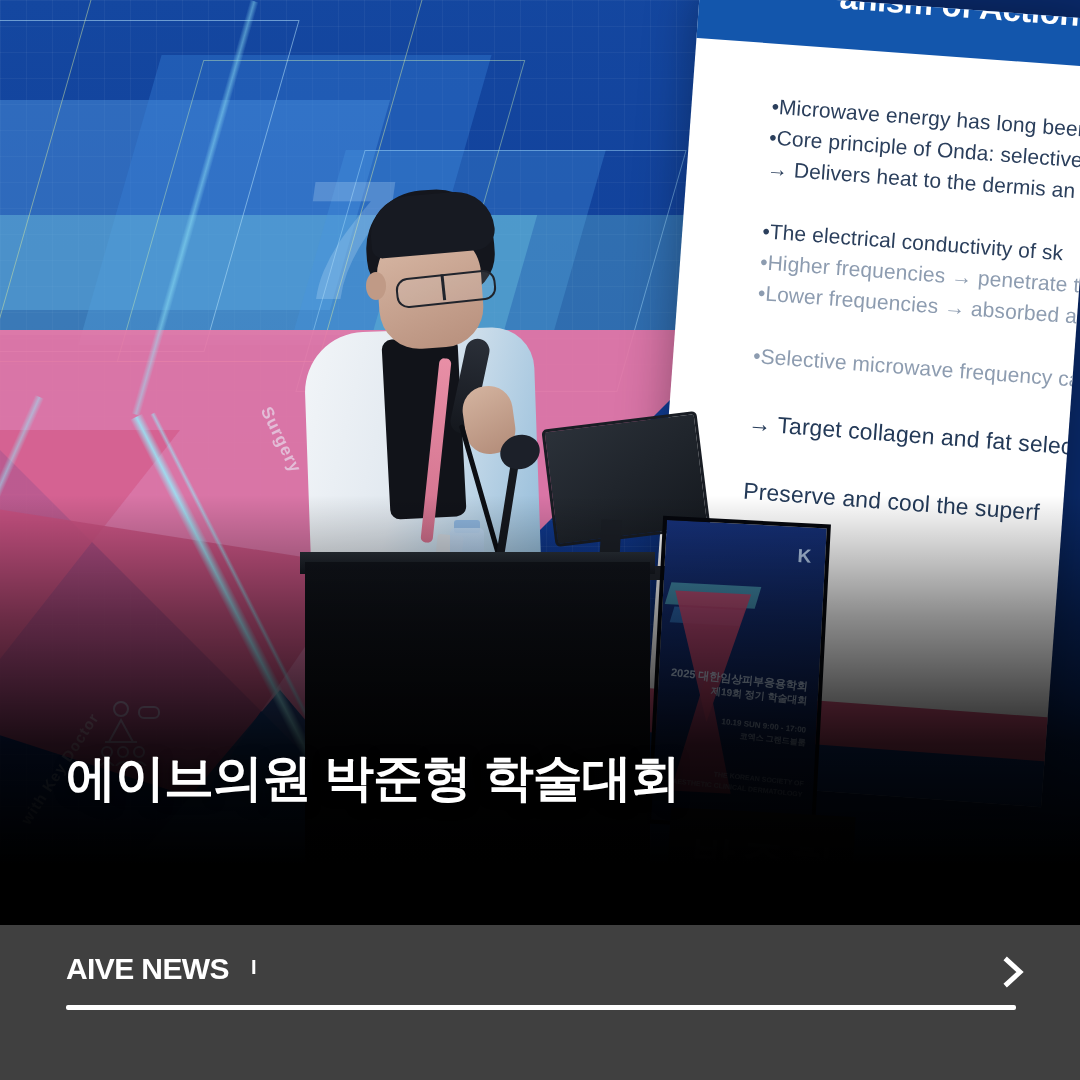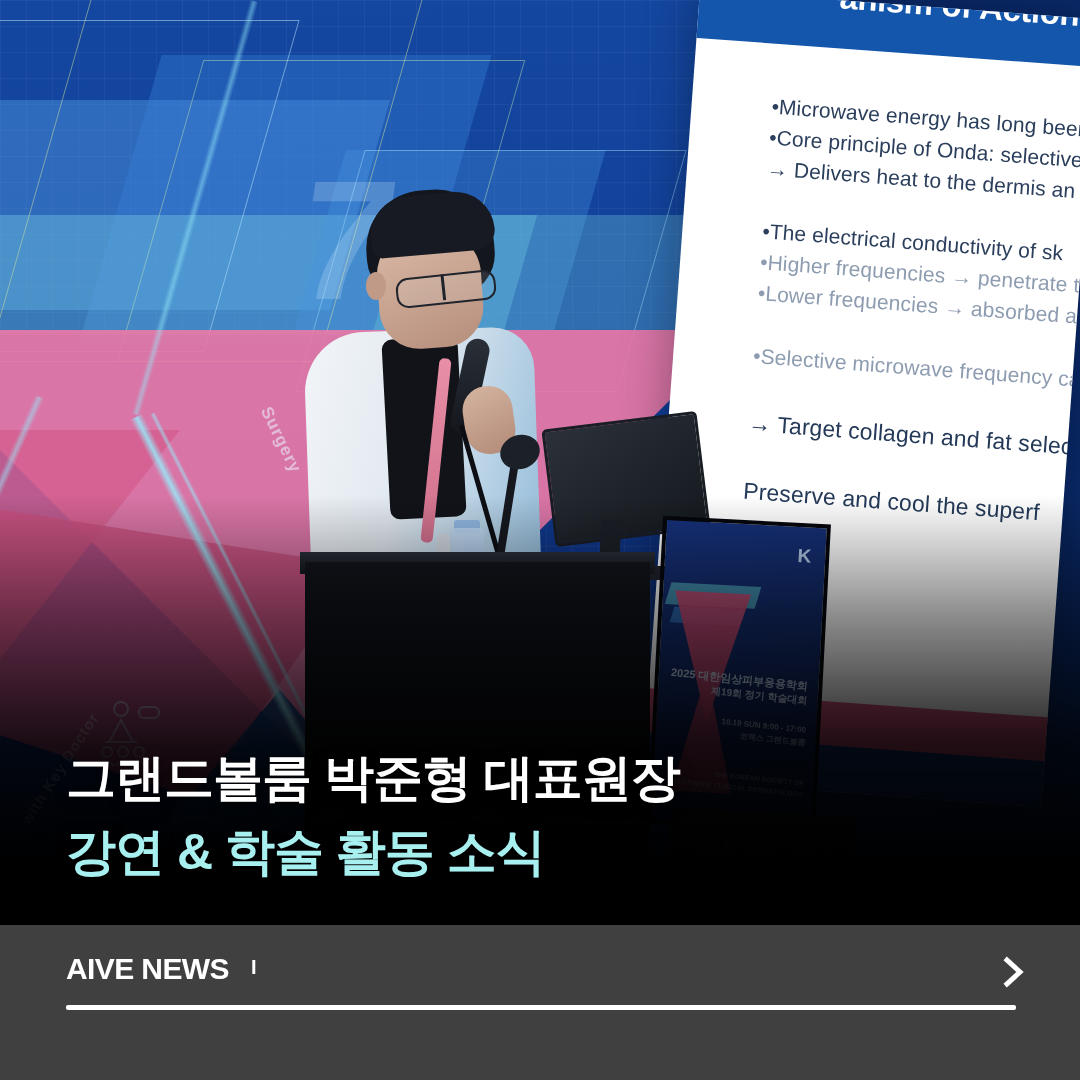--- a/index.html
+++ b/index.html
@@ -407,7 +407,7 @@
     <div class="fade"></div>
   </div>
 
-  <div class="headline">그랜드볼룸 박준형 대표원장</div>
+  <div class="headline">에이브의원 박준형 학술대회</div>
   <div class="subhead">강연 &amp; 학술 활동 소식</div>
 
   <div class="footer">

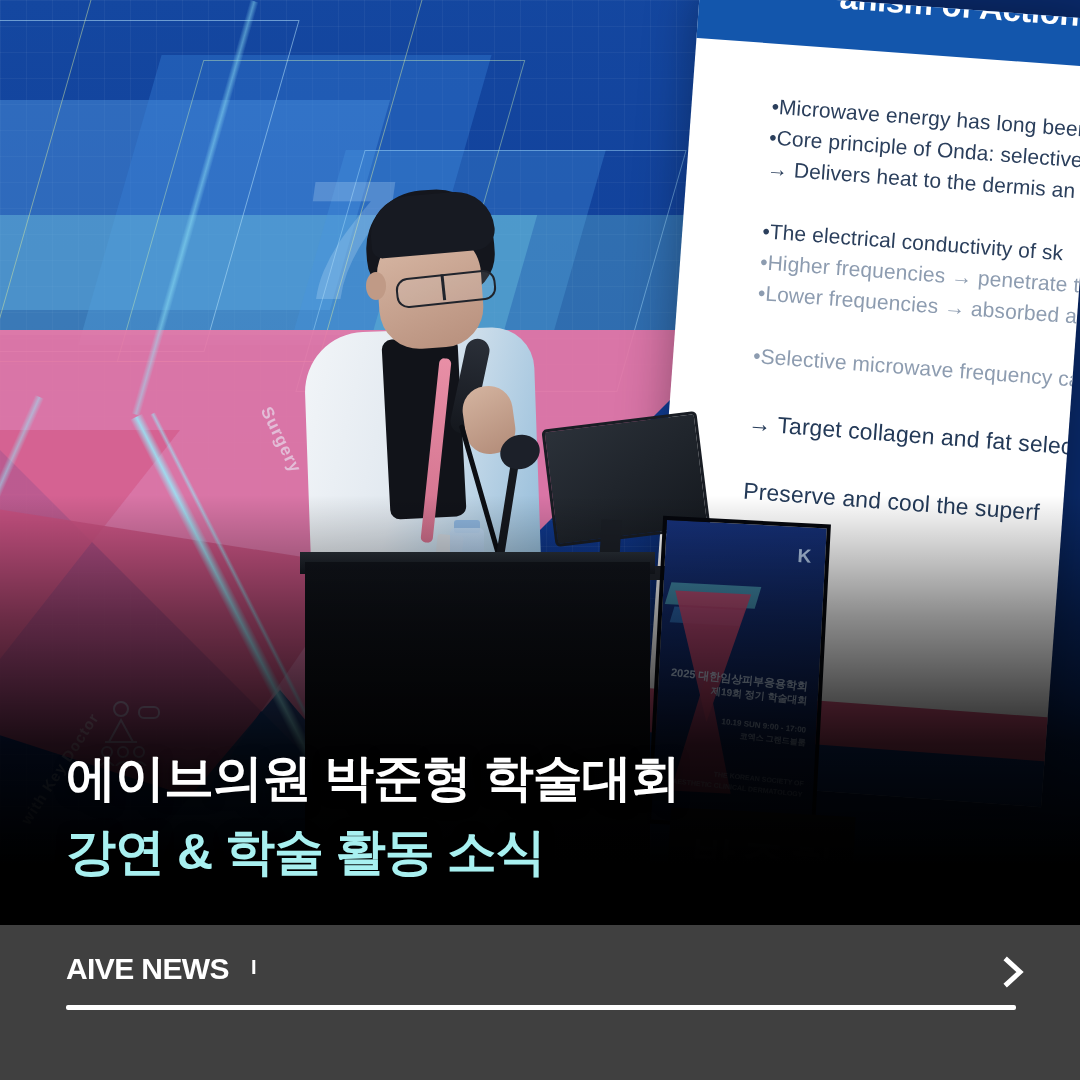--- a/index.html
+++ b/index.html
@@ -408,7 +408,6 @@
   </div>
 
   <div class="headline">에이브의원 박준형 학술대회</div>
-  <div class="subhead">강연 &amp; 학술 활동 소식</div>
 
   <div class="footer">
     <div class="footer-row">

